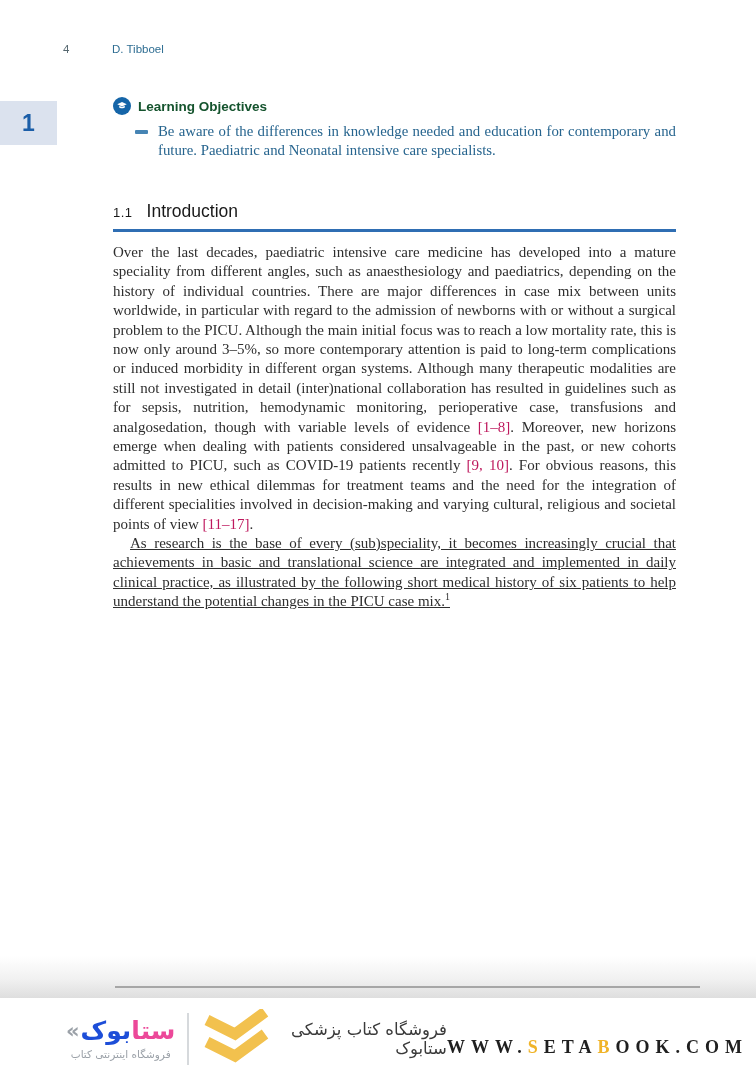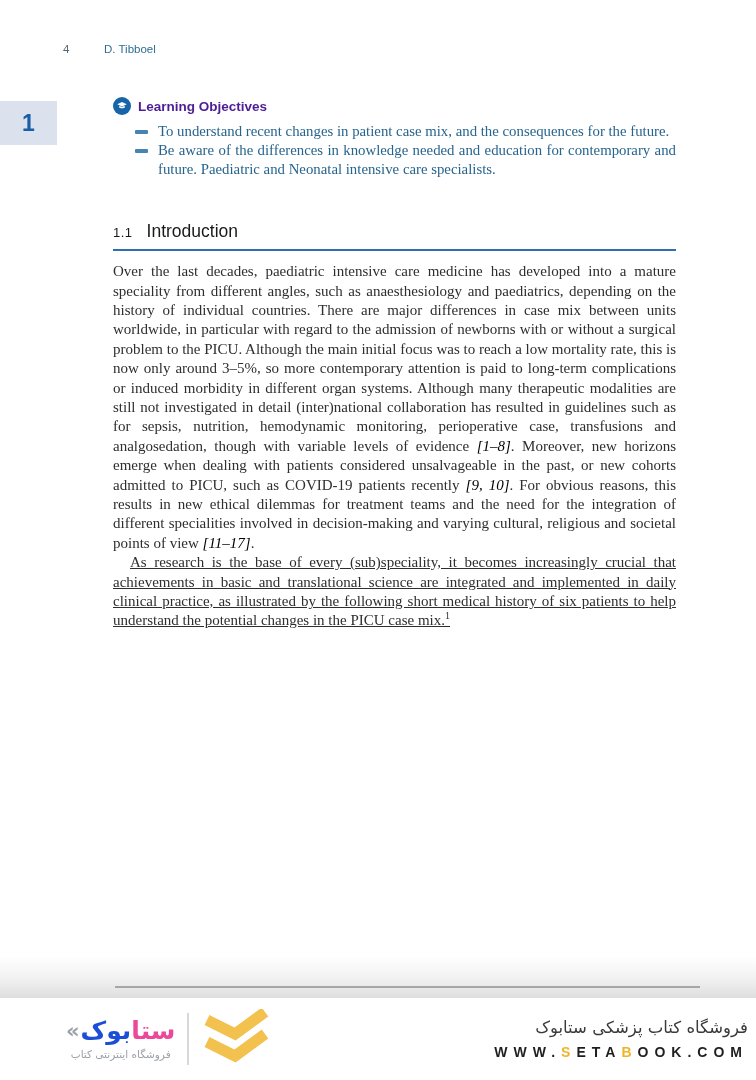--- a/index.html
+++ b/index.html
@@ -12,7 +12,7 @@
   .running-head{position:absolute;top:43px;left:0;width:100%;
     font-family:"Liberation Sans",sans-serif;font-size:11.5px;}
   .page-num{position:absolute;left:63px;top:0;color:#55676f;}
-  .author{position:absolute;left:104px;top:0;color:#2e6d92;}
+  .author{position:absolute;left:112px;top:0;color:#2e6d92;}
 
   
   .chapter-tab{position:absolute;left:0;top:101px;width:57px;height:44px;

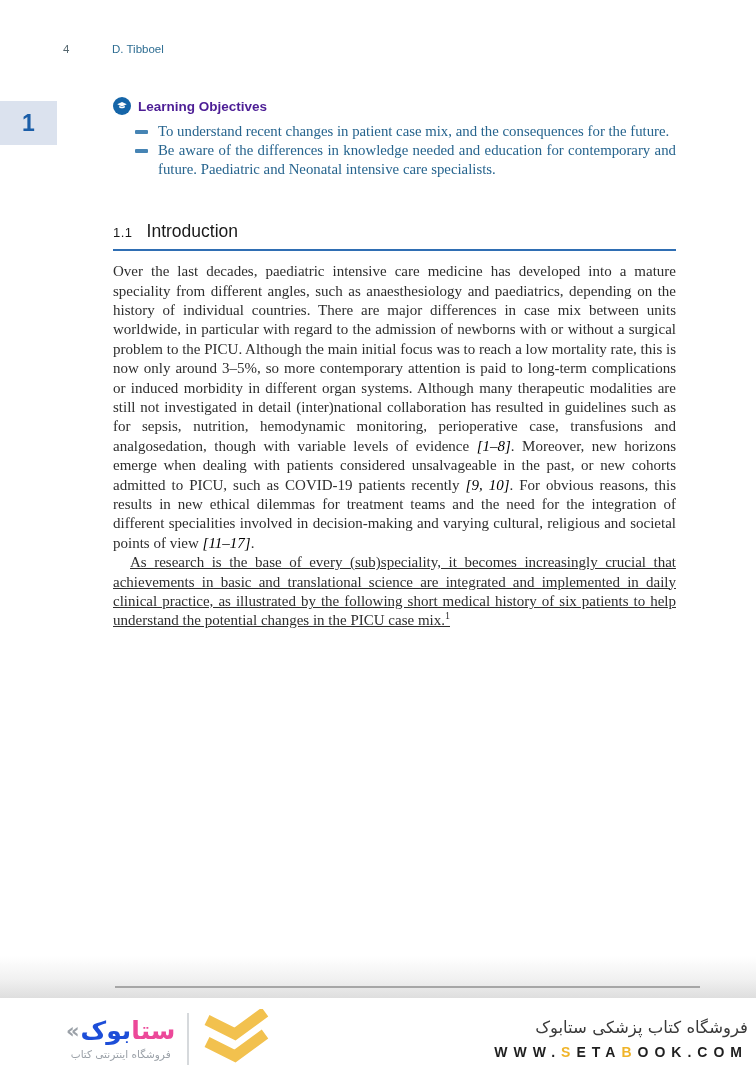--- a/index.html
+++ b/index.html
@@ -28,7 +28,7 @@
   .lo-icon{width:18px;height:18px;border-radius:50%;background:#1565a8;
     display:flex;align-items:center;justify-content:center;flex:0 0 18px;}
   .lo-title{font-family:"Liberation Sans",sans-serif;font-weight:bold;
-    font-size:13.5px;color:#4c1d95;}
+    font-size:13.5px;color:#14532d;}
   .lo-list{margin:7px 0 0 22px;padding:0;list-style:none;}
   .lo-item{display:flex;gap:10px;font-size:14.8px;color:#26648e;
     line-height:19.2px;text-align:justify;}

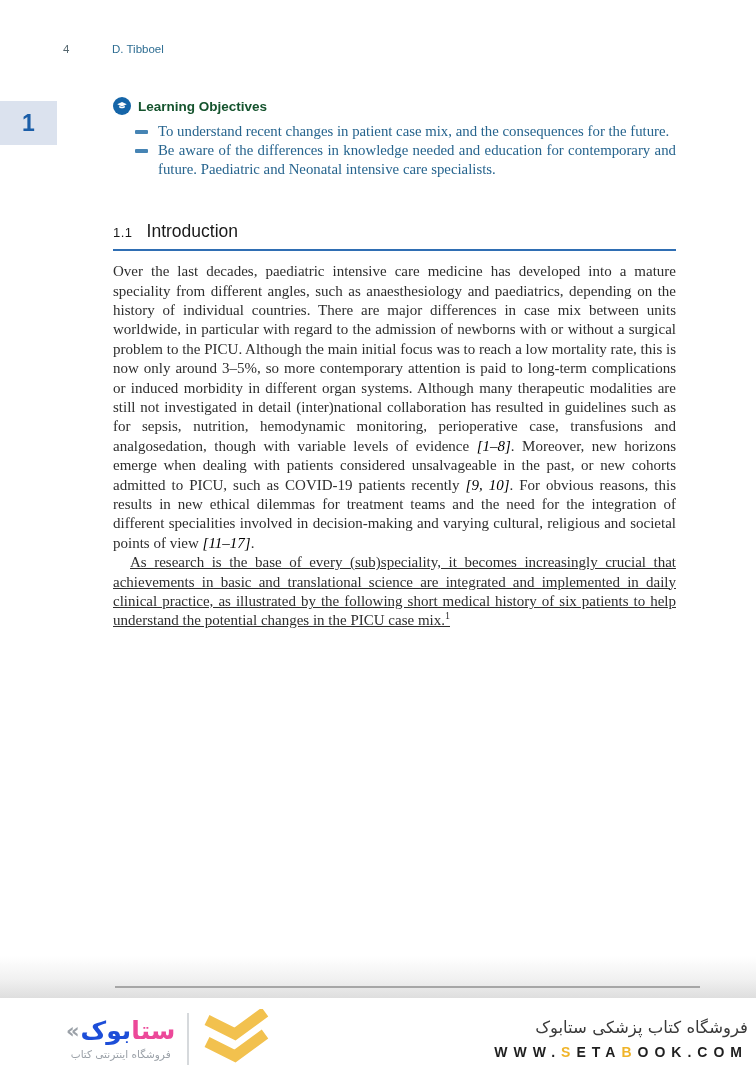--- a/index.html
+++ b/index.html
@@ -105,10 +105,6 @@
     <ul class="lo-list">
       <li class="lo-item">
         <span class="dash-icon"></span>
-        <span>To understand recent changes in patient case mix, and the consequences for the future.</span>
-      </li>
-      <li class="lo-item">
-        <span class="dash-icon"></span>
         <span>Be aware of the differences in knowledge needed and education for contemporary and future. Paediatric and Neonatal intensive care specialists.</span>
       </li>
     </ul>

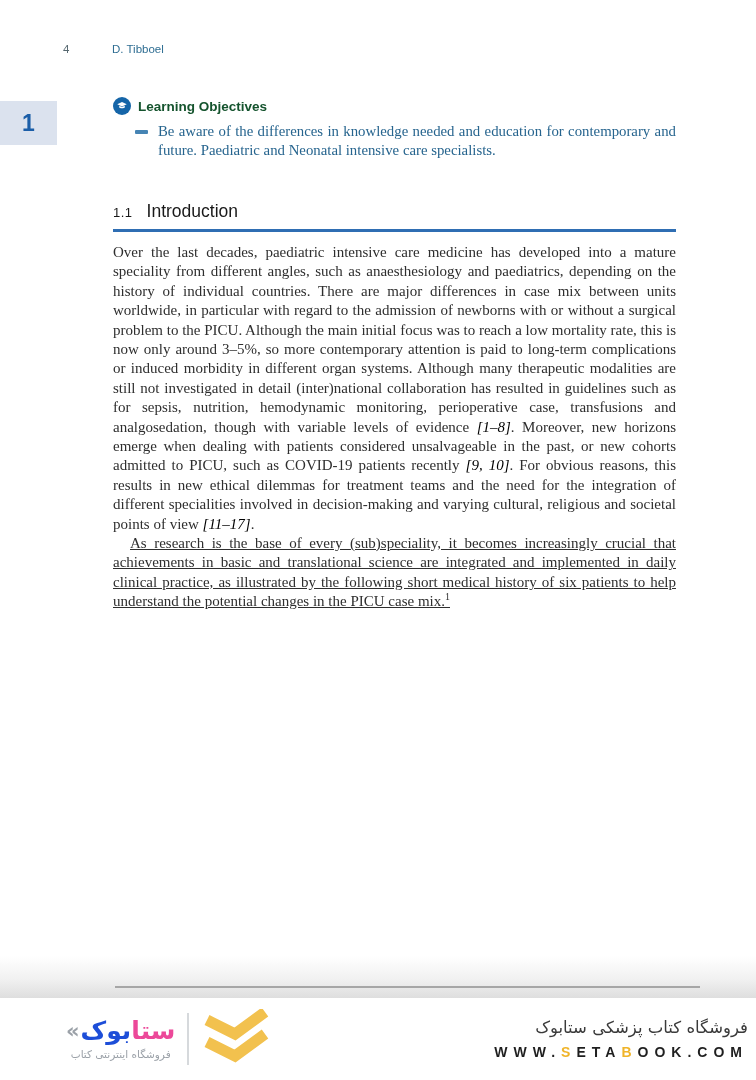--- a/index.html
+++ b/index.html
@@ -47,7 +47,7 @@
     text-align:justify;color:#2e2e2e;}
   .body-text p{margin:0;}
   .body-text p.indent{text-indent:17px;text-decoration:underline;}
-  .run-cite{color:#000000;font-style:italic;}
+  .run-cite{color:#be185d;}
   .run-sup{vertical-align:super;font-size:10px;line-height:0;}
 
   

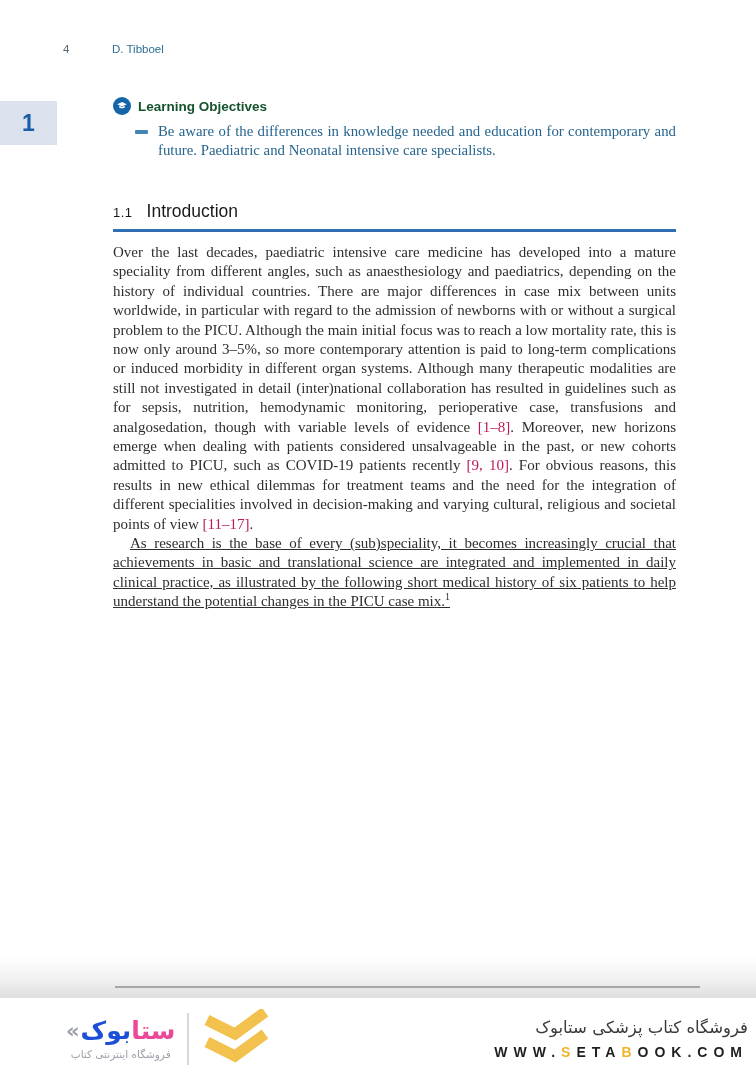--- a/index.html
+++ b/index.html
@@ -71,7 +71,7 @@
   .logo-tagline{font-family:"DejaVu Sans",sans-serif;font-size:10.5px;
     color:#9ba1a8;margin-top:4px;direction:rtl;}
   .logo-divider{width:2px;height:52px;background:#d6d9dc;}
-  .right-block{display:flex;flex-direction:column;align-items:flex-end;}
+  .right-block{display:flex;flex-direction:row;align-items:flex-end;}
   .store-fa{font-family:"DejaVu Sans",sans-serif;font-size:16.5px;
     color:#3a3a3a;direction:rtl;}
   .url{font-family:Liberation Sans, sans-serif;font-weight:bold;font-size:14px;

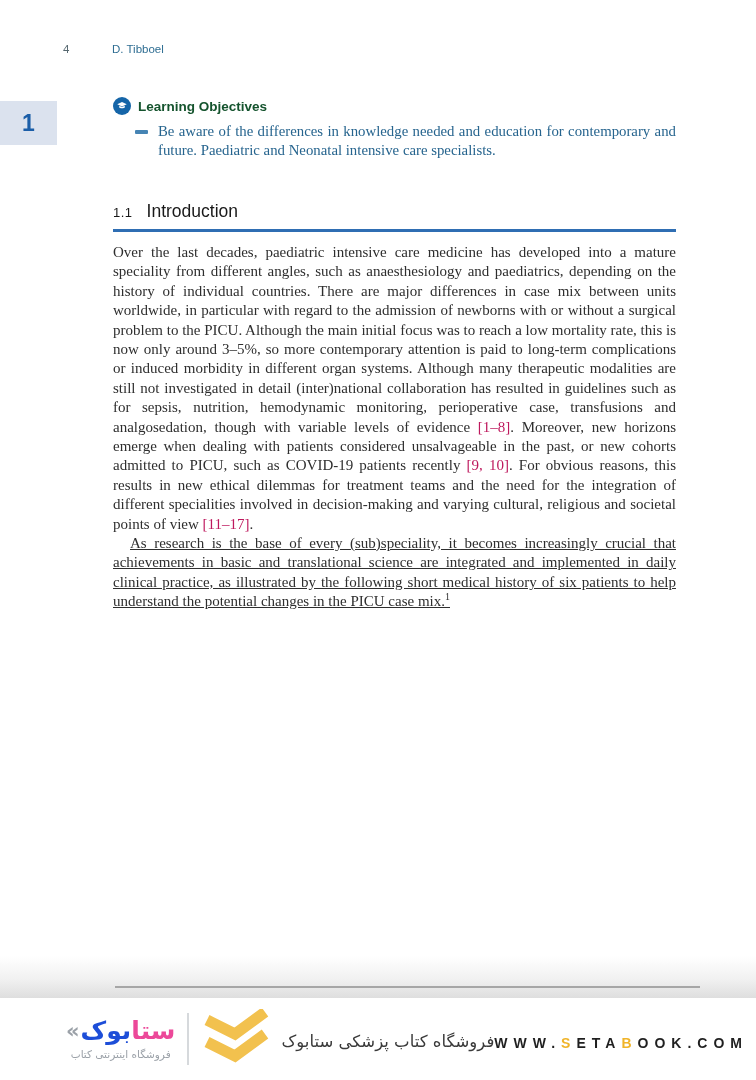--- a/index.html
+++ b/index.html
@@ -74,7 +74,7 @@
   .right-block{display:flex;flex-direction:row;align-items:flex-end;}
   .store-fa{font-family:"DejaVu Sans",sans-serif;font-size:16.5px;
     color:#3a3a3a;direction:rtl;}
-  .url{font-family:Liberation Sans, sans-serif;font-weight:bold;font-size:14px;
+  .url{font-family:Liberation Serif, serif;font-weight:bold;font-size:18px;
     letter-spacing:6px;color:#1f1f1f;margin-top:7px;white-space:nowrap;}
   .url .run-accent{color:#f0b429;}
 </style>

